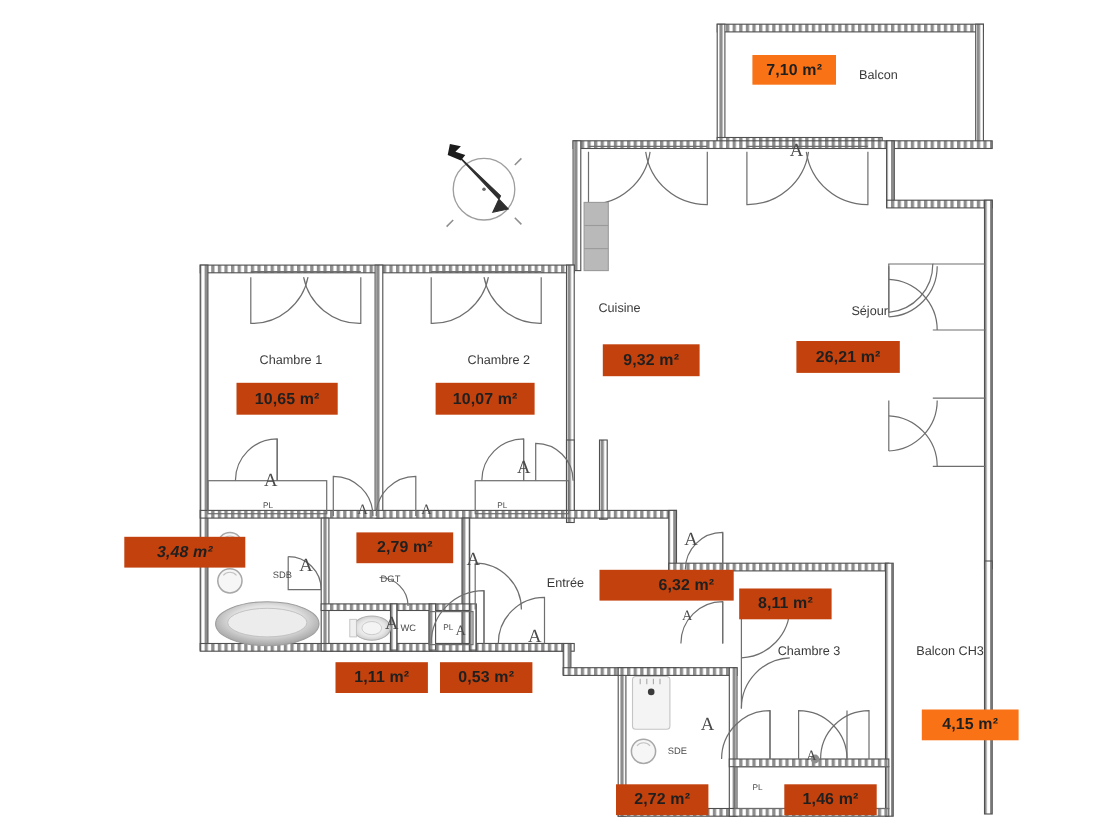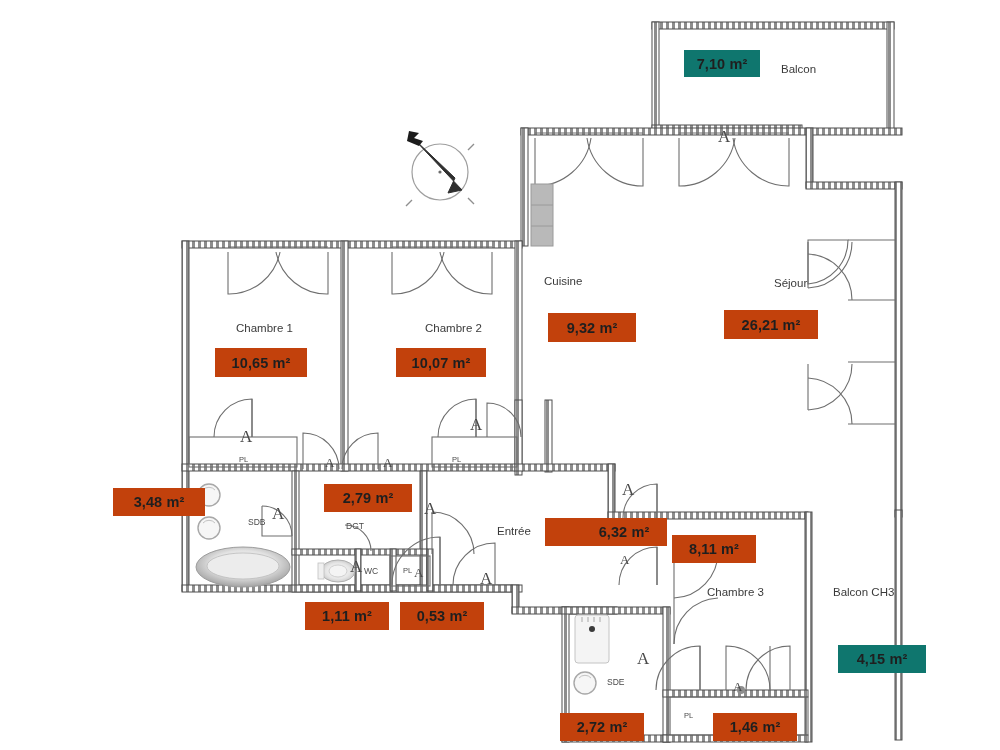--- a/index.html
+++ b/index.html
@@ -21,7 +21,7 @@
     pointer-events:auto;
   }
   .badge.peach{background:#c2410c;}
-  .badge.blue{background:#0f766e;}
+  .badge.blue{background:#f97316;}
 
   
   .room-label{

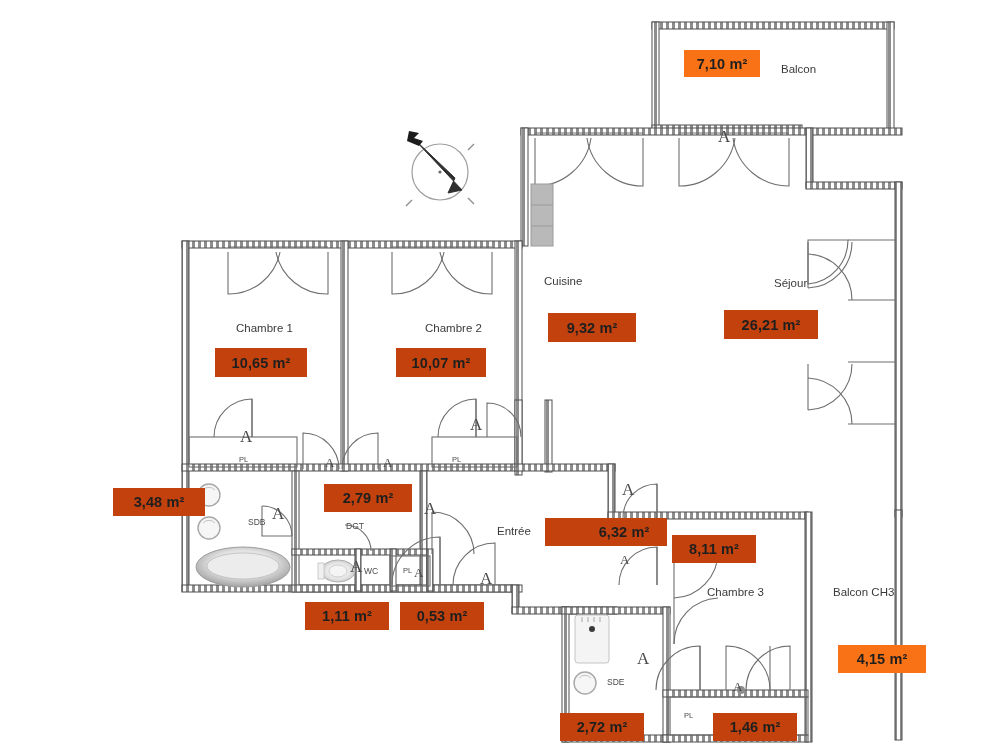--- a/index.html
+++ b/index.html
@@ -241,7 +241,7 @@
 
   <div class="badge peach" style="left:672px;top:535px;width:84px;height:28px;">8,11 m²</div>
 
-  <div class="badge peach" style="left:113px;top:488px;width:92px;height:28px;">3,48 m²</div>
+  <div class="badge peach" style="left:113px;top:488px;width:110px;height:28px;font-style:italic;">3,48 m²</div>
 
   <div class="badge peach" style="left:324px;top:484px;width:88px;height:28px;">2,79 m²</div>
 

